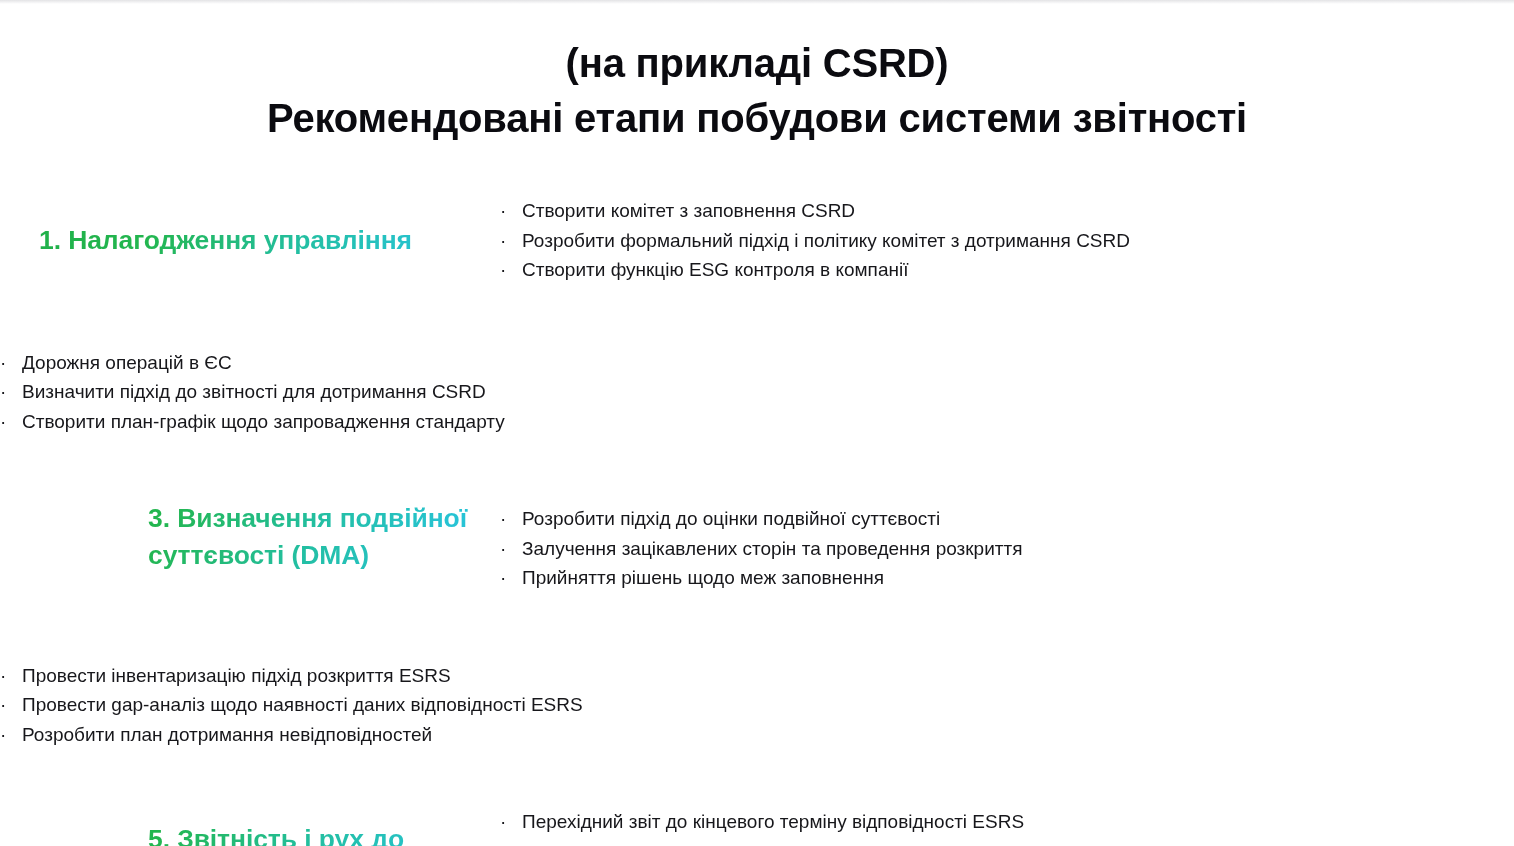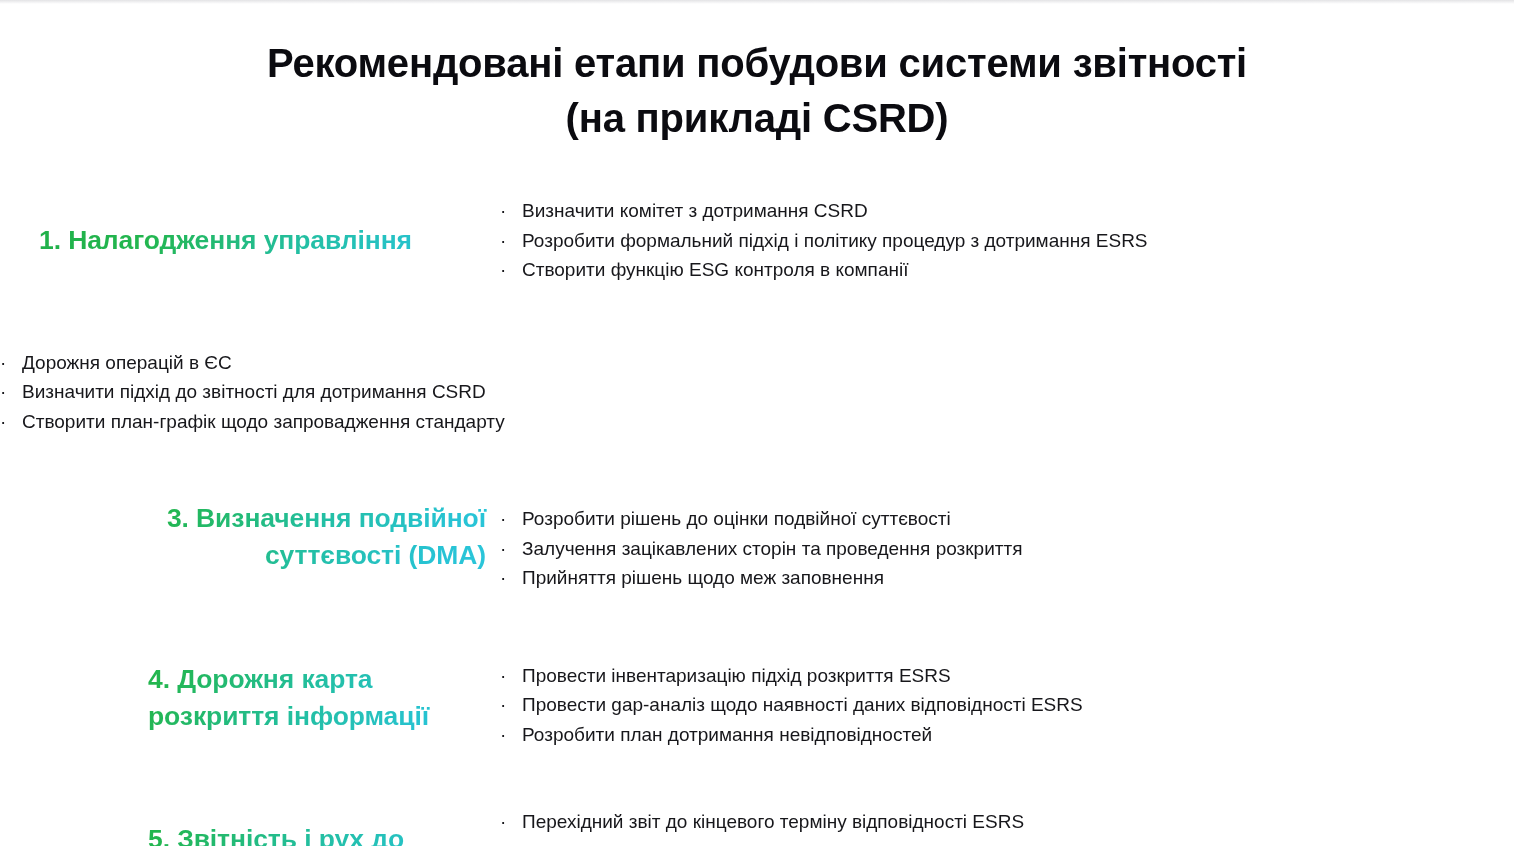--- a/index.html
+++ b/index.html
@@ -132,8 +132,8 @@
 <div class="slide">
 
   <div class="title-block">
+    <span class="title-line">(на прикладі CSRD)</span>
     <span class="title-line">Рекомендовані етапи побудови системи звітності</span>
-    <span class="title-line">(на прикладі CSRD)</span>
   </div>
 
   <div class="steps">

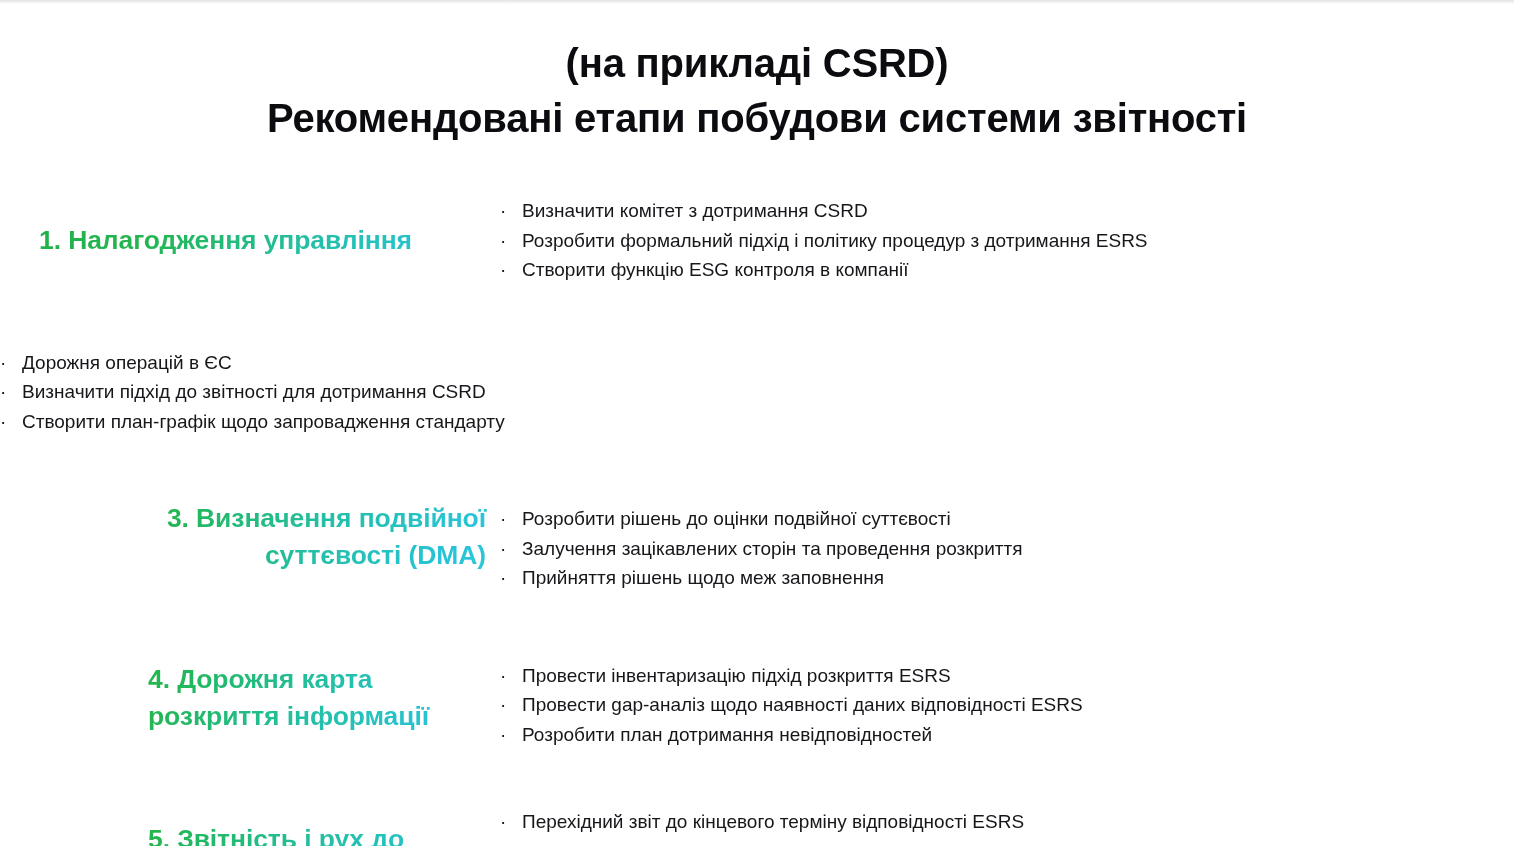--- a/index.html
+++ b/index.html
@@ -143,7 +143,7 @@
       <div class="step-bullets">
         <div class="bullet">
           <span class="bullet-marker">·</span>
-          <span class="bullet-text">Визначити комітет з дотримання CSRD</span>
+          <span class="bullet-text">Створити комітет з заповнення CSRD</span>
         </div>
         <div class="bullet">
           <span class="bullet-marker">·</span>

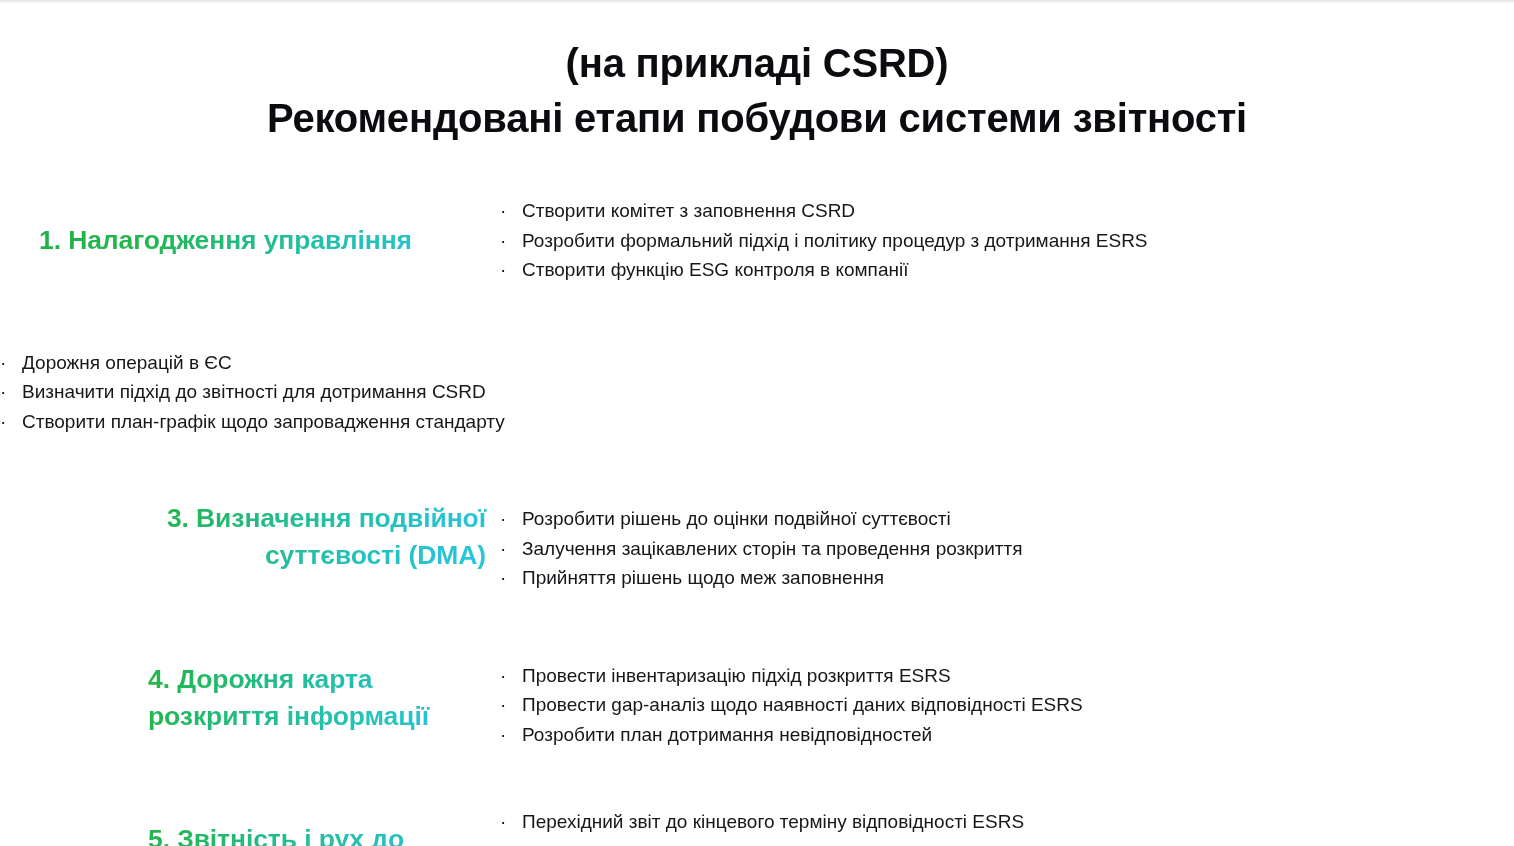--- a/index.html
+++ b/index.html
@@ -147,7 +147,7 @@
         </div>
         <div class="bullet">
           <span class="bullet-marker">·</span>
-          <span class="bullet-text">Розробити формальний підхід і політику процедур з дотримання ESRS</span>
+          <span class="bullet-text">Розробити формальний підхід і політику комітет з дотримання CSRD</span>
         </div>
         <div class="bullet">
           <span class="bullet-marker">·</span>

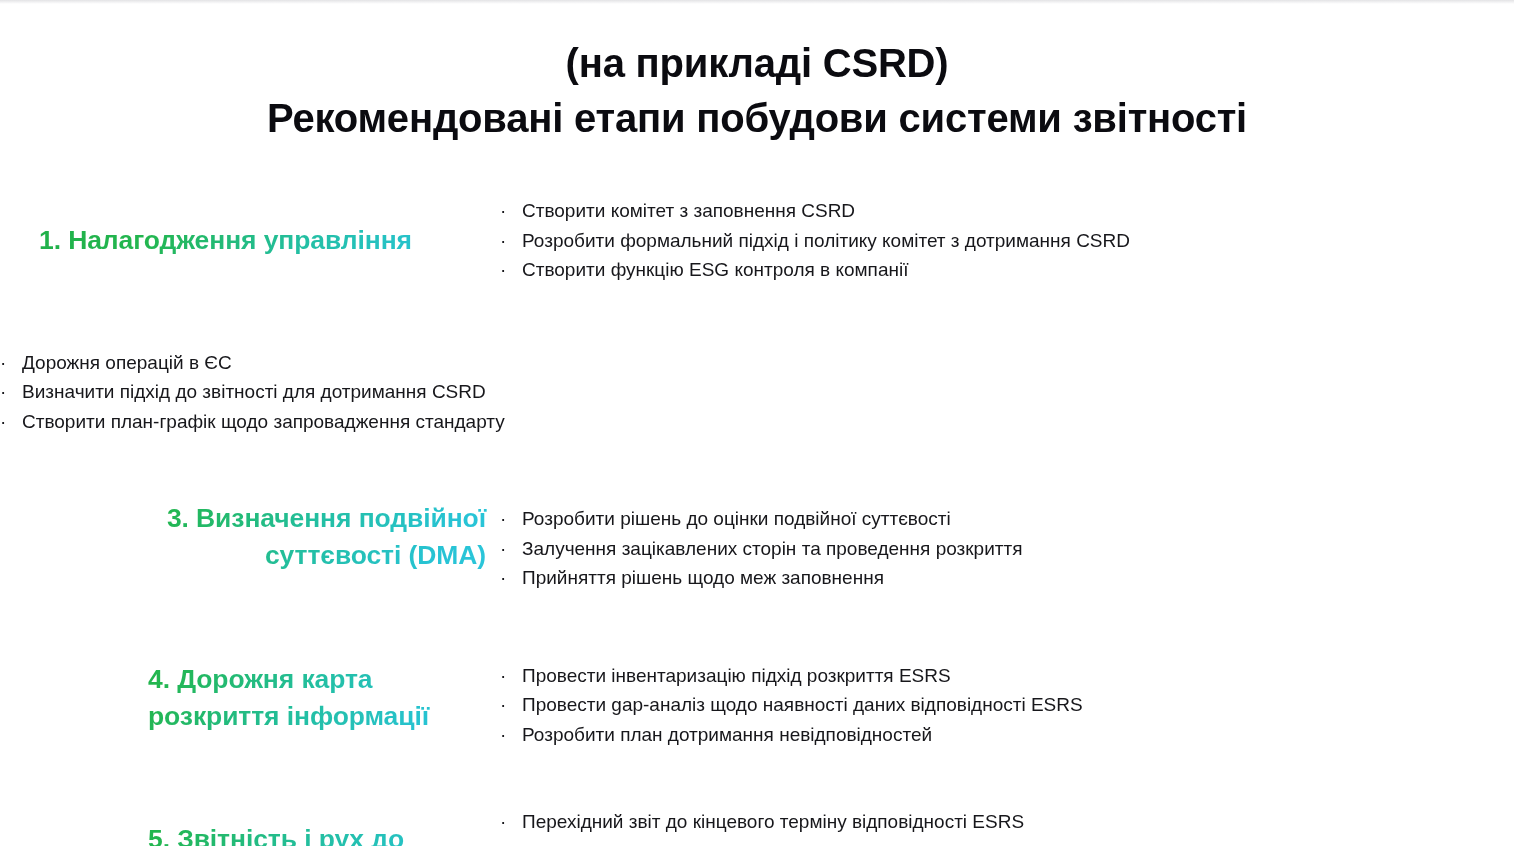--- a/index.html
+++ b/index.html
@@ -114,7 +114,7 @@
 
   .step-1 .step-heading { padding-top: 26px; padding-left: 39px; }
   .step-2 .step-heading { padding-top: 0px; }
-  .step-3 .step-heading { padding-top: 0px; text-align: right; }
+  .step-3 .step-heading { padding-top: 0px; }
   .step-4 .step-heading { padding-top: 0px; }
   .step-5 .step-heading { padding-top: 14px; }
 

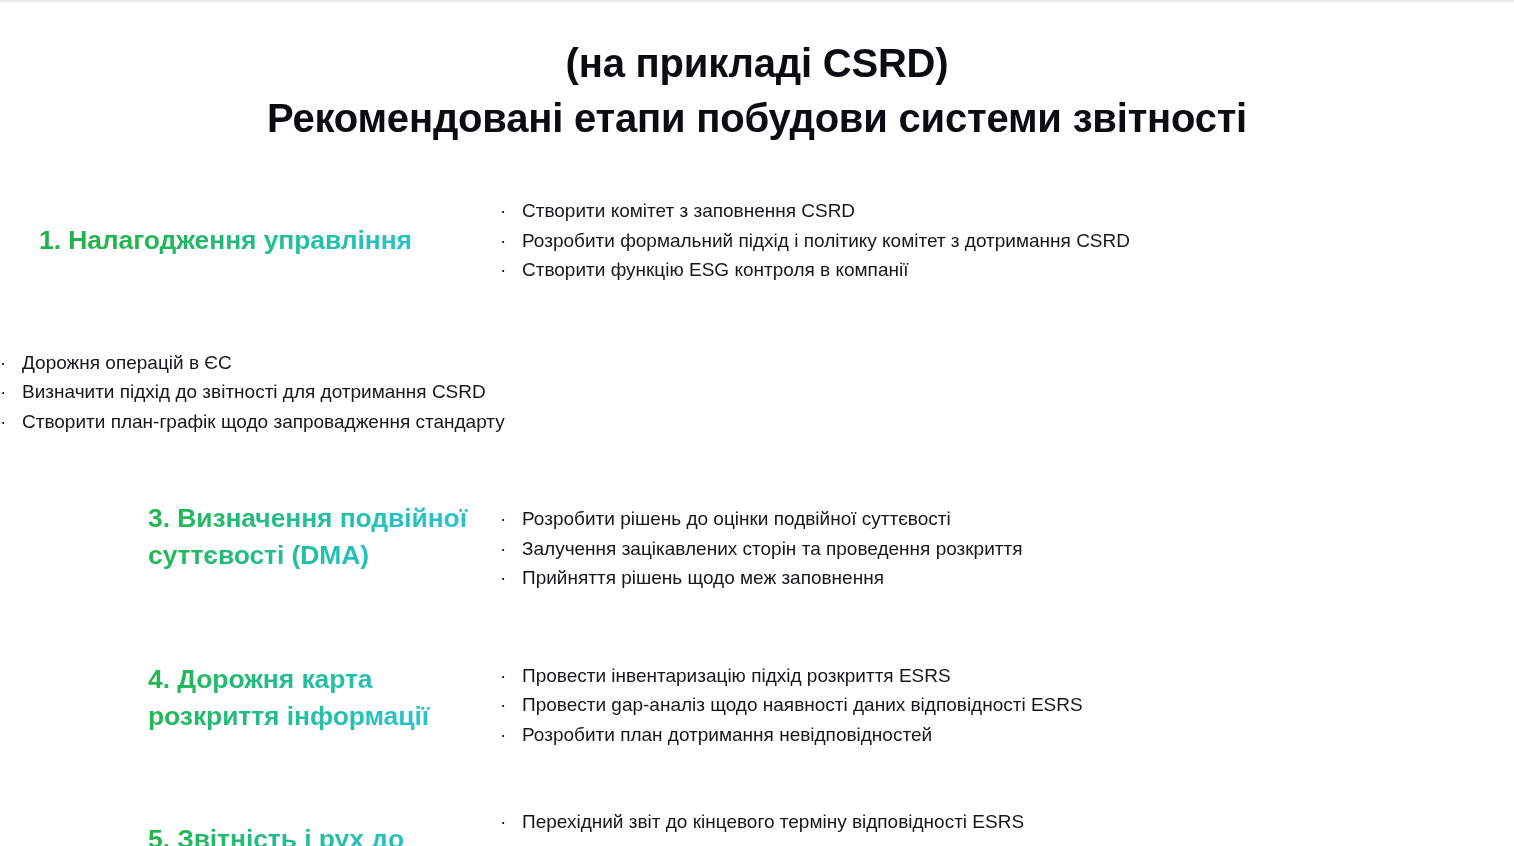--- a/index.html
+++ b/index.html
@@ -178,7 +178,7 @@
       <div class="step-bullets">
         <div class="bullet">
           <span class="bullet-marker">·</span>
-          <span class="bullet-text">Розробити рішень до оцінки подвійної суттєвості</span>
+          <span class="bullet-text">Розробити підхід до оцінки подвійної суттєвості</span>
         </div>
         <div class="bullet">
           <span class="bullet-marker">·</span>

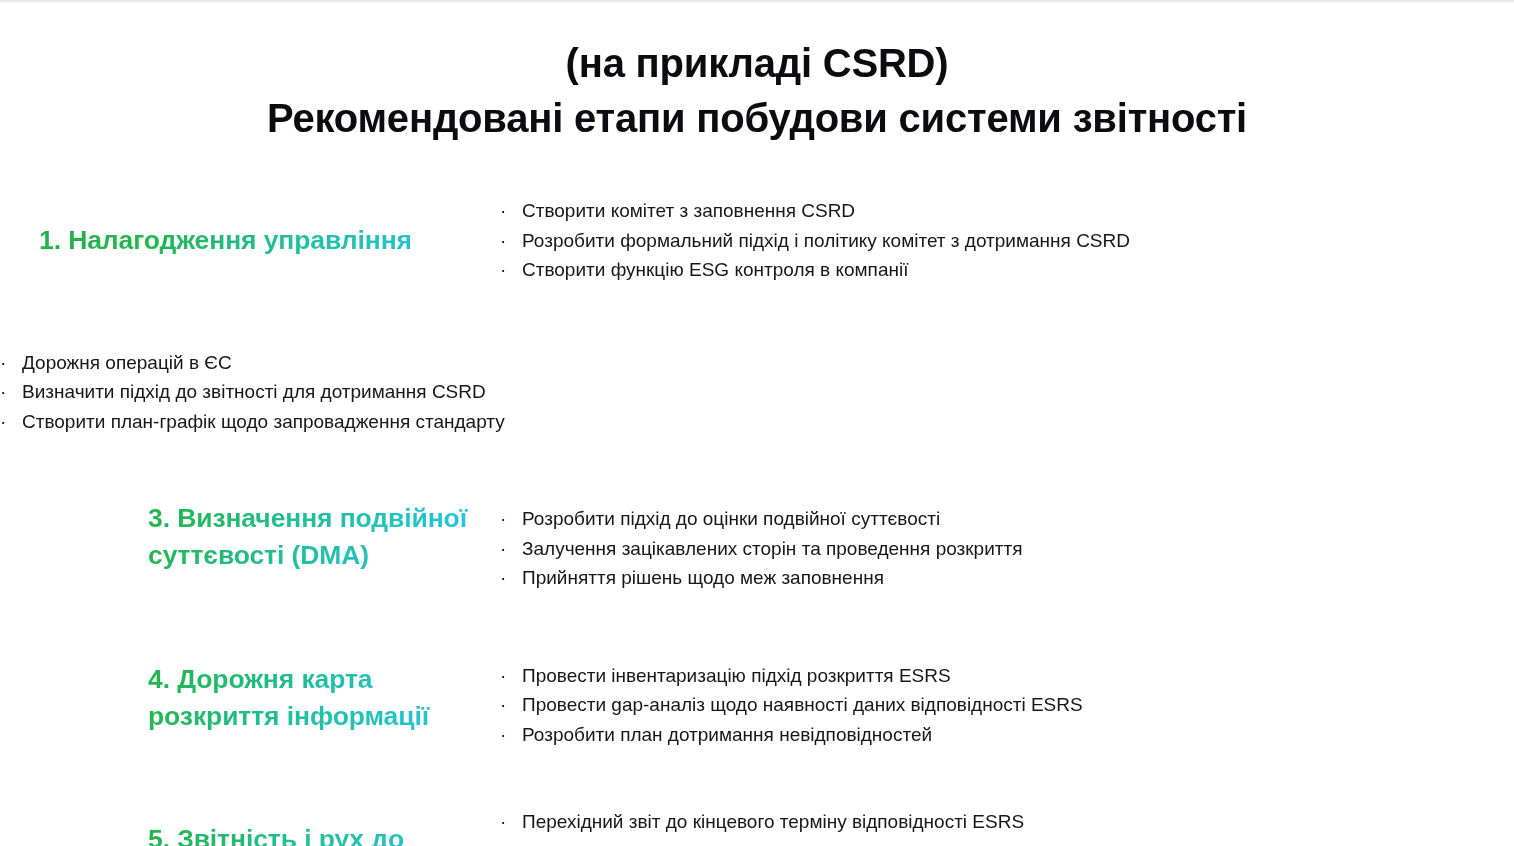--- a/index.html
+++ b/index.html
@@ -192,7 +192,6 @@
     </div>
 
     <div class="step step-4">
-      <div class="step-heading">4. Дорожня карта розкриття інформації</div>
       <div class="step-bullets">
         <div class="bullet">
           <span class="bullet-marker">·</span>

